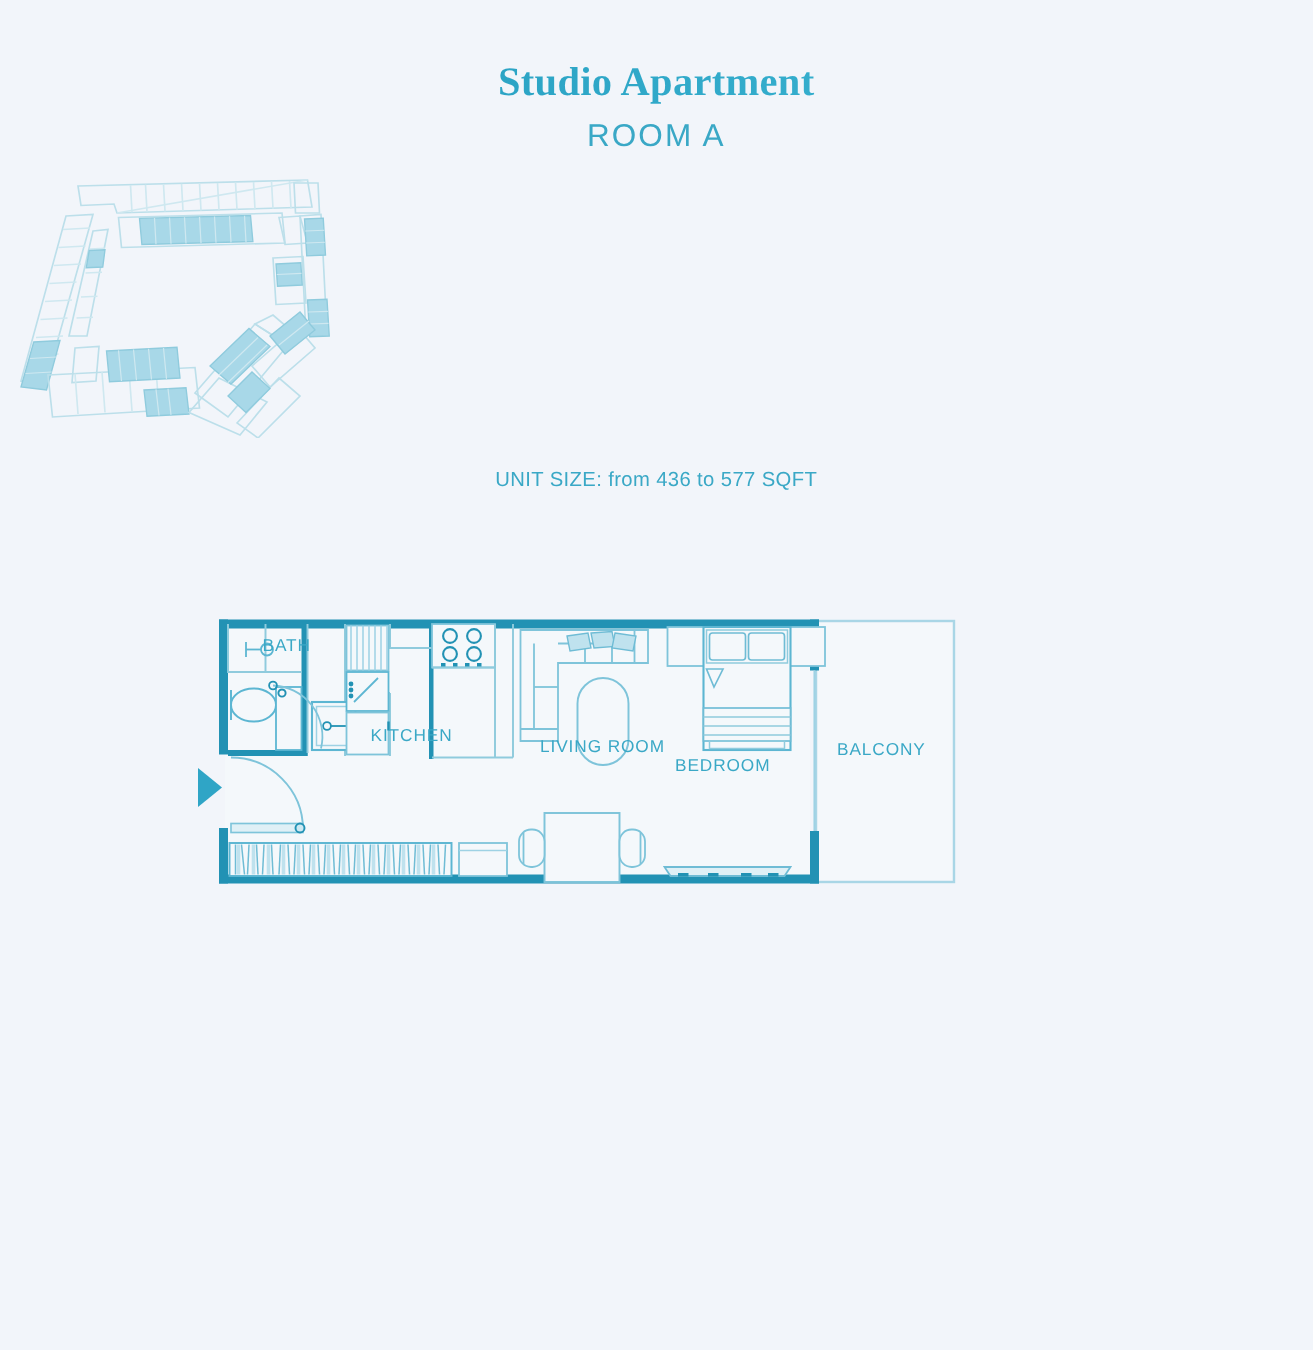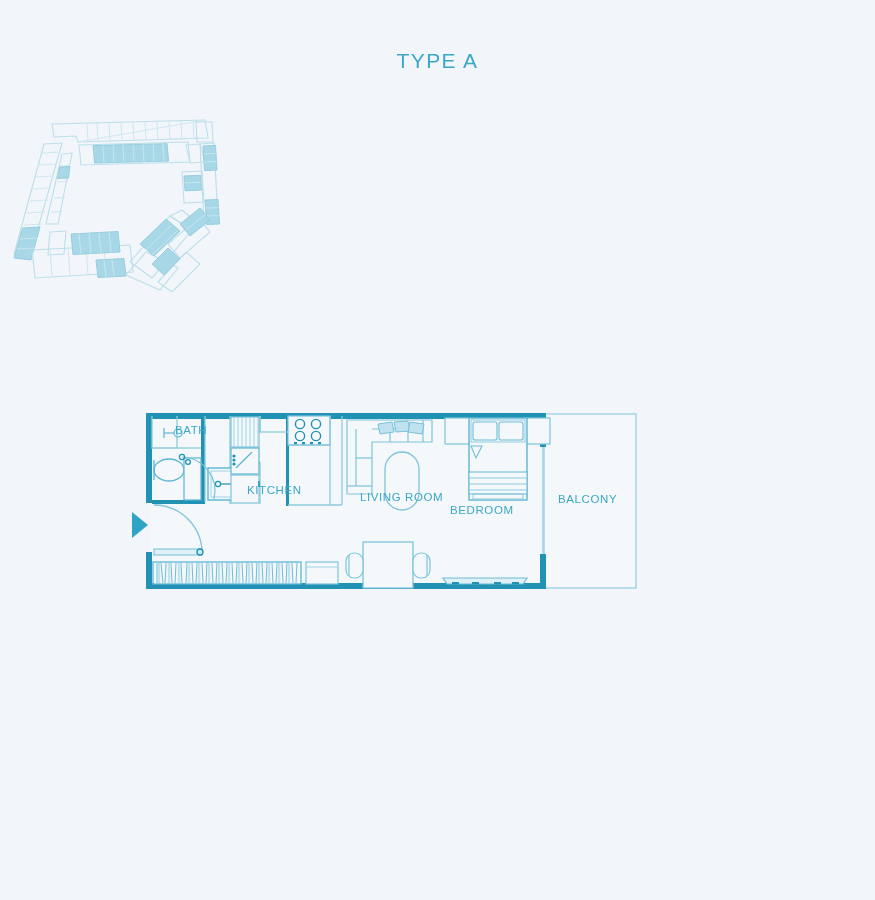--- a/index.html
+++ b/index.html
@@ -76,6 +76,7 @@
 <div class="page">
 
   <div class="title-block">
+    <div class="plan-title">Studio Apartment</div>
     <div class="plan-subtitle">TYPE A</div>
   </div>
 

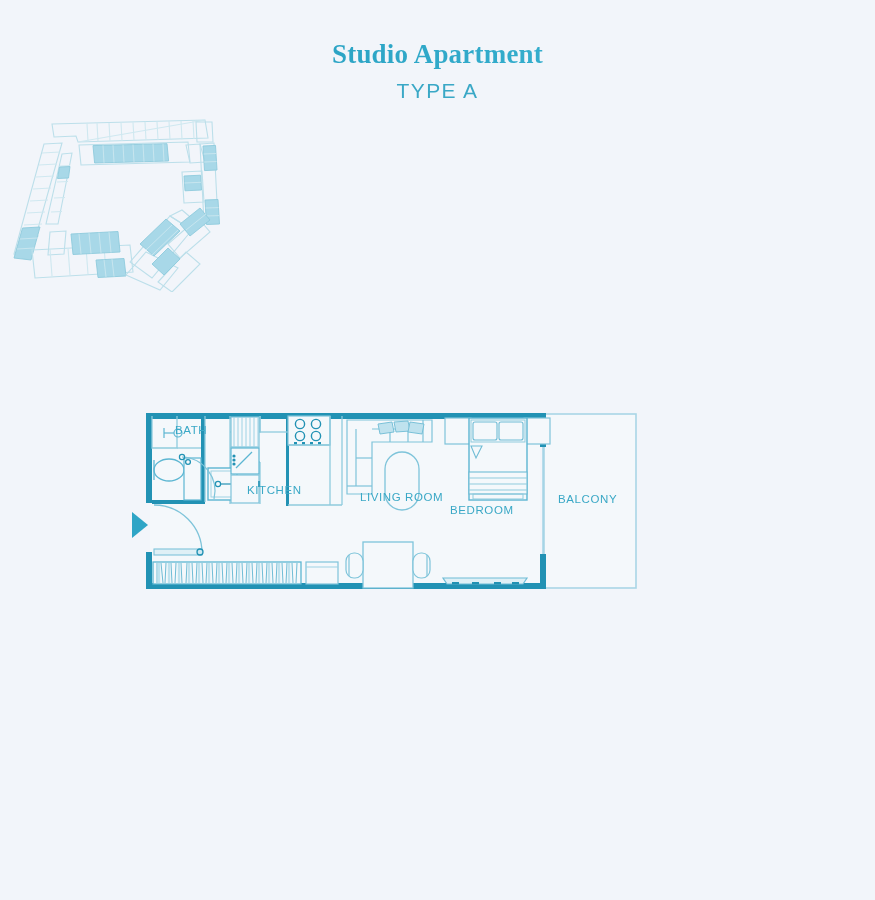--- a/index.html
+++ b/index.html
@@ -77,7 +77,7 @@
 
   <div class="title-block">
     <div class="plan-title">Studio Apartment</div>
-    <div class="plan-subtitle">TYPE A</div>
+    <div class="plan-subtitle">ROOM A</div>
   </div>
 
   <div class="keyplan-wrap">

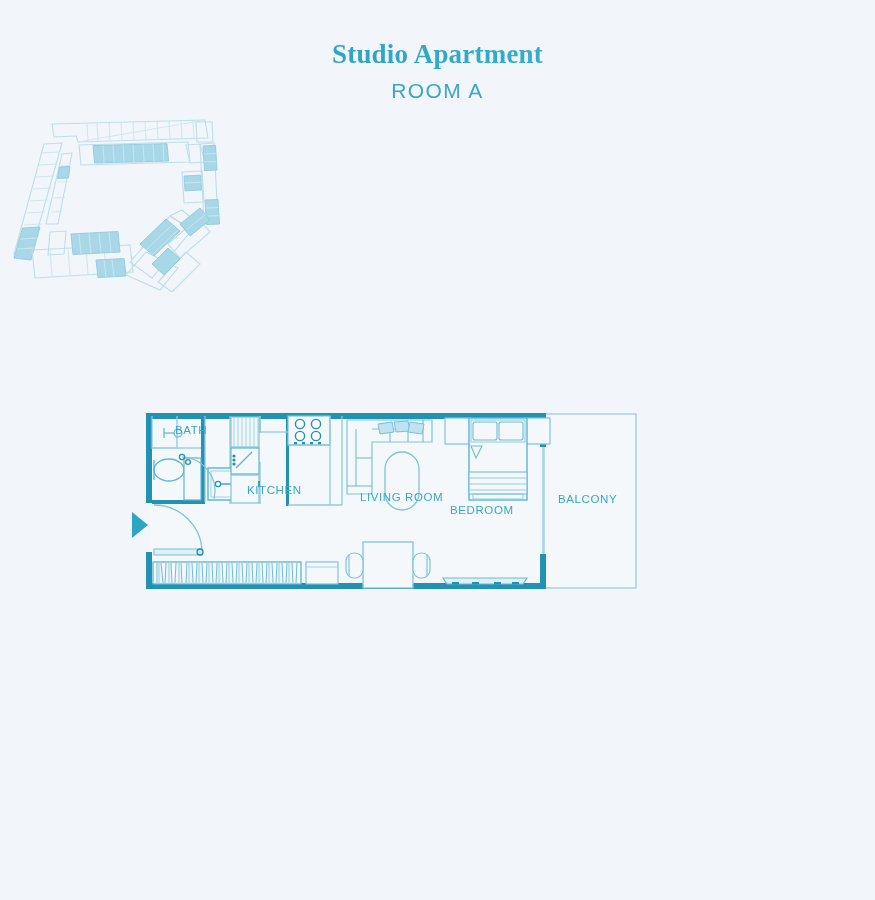--- a/index.html
+++ b/index.html
@@ -228,6 +228,7 @@
     </svg>
   </div>
 
+  <div class="unit-size">UNIT SIZE: from 436 to 577 SQFT</div>
 
   <div class="floorplan-wrap">
     <svg width="540" height="200" viewBox="0 0 540 200">

